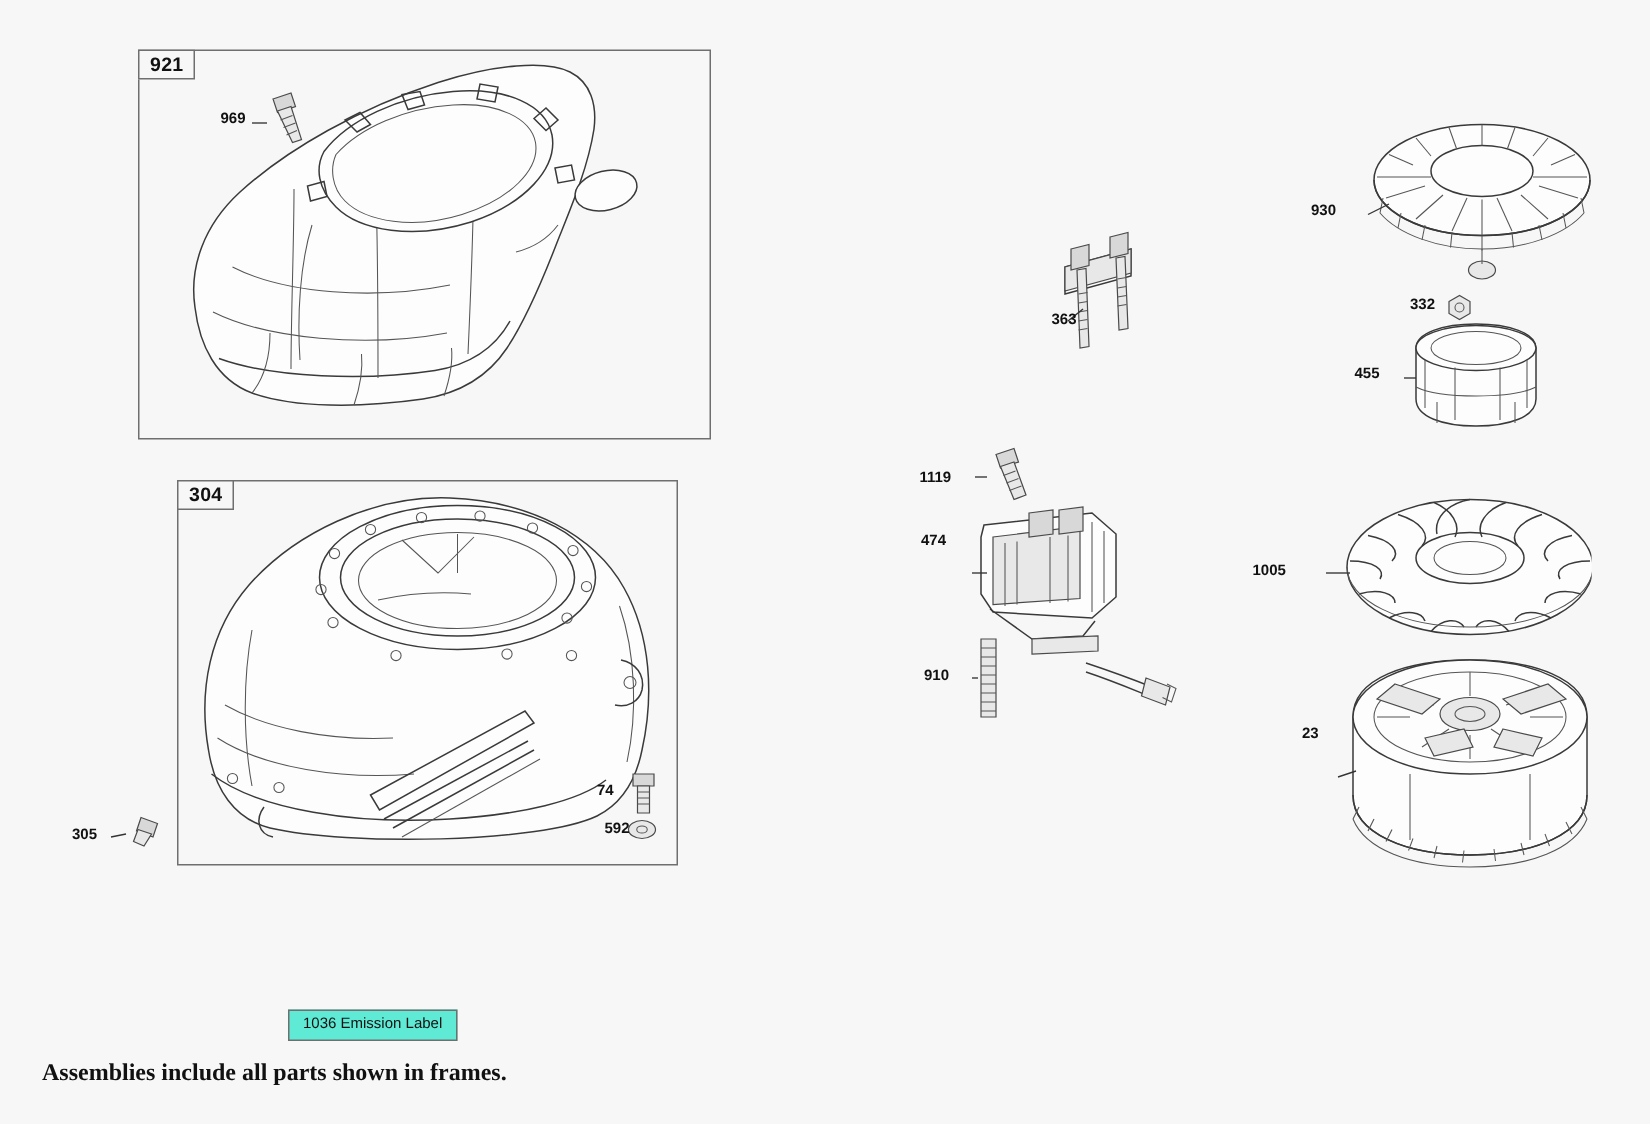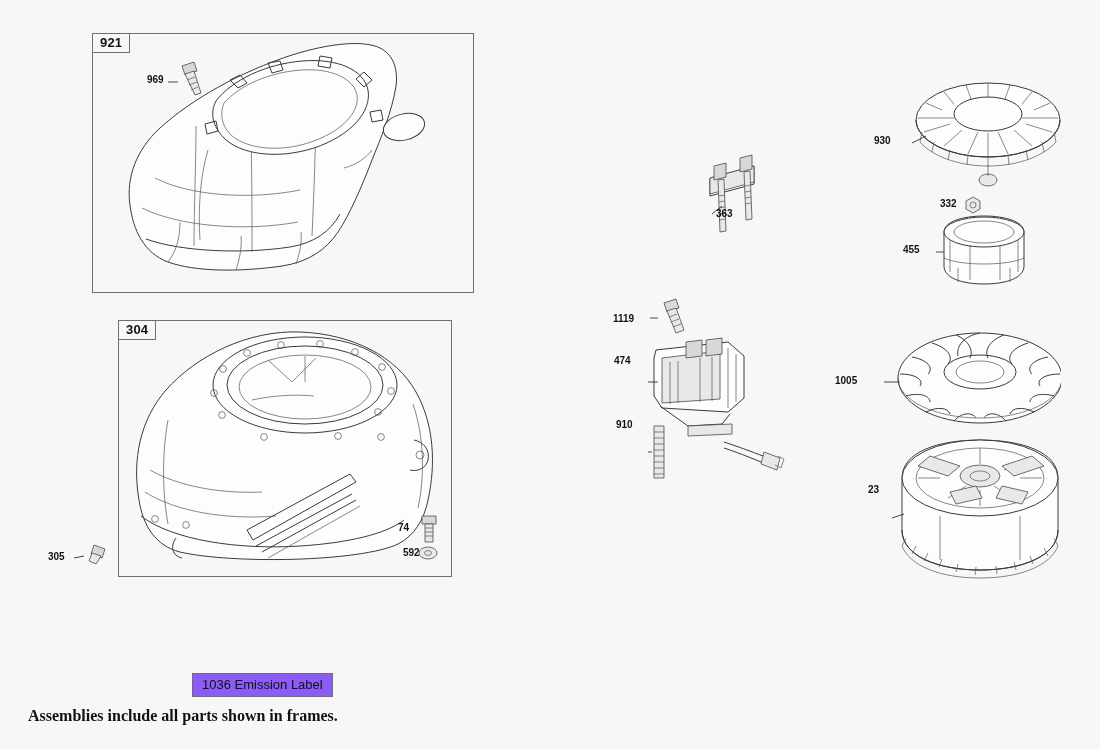--- a/index.html
+++ b/index.html
@@ -378,7 +378,7 @@
   <div class="callout" style="left:48px; top:552px;">305</div>
   <div class="callout" style="left:398px; top:523px;">74</div>
   <div class="callout" style="left:389px; top:548px;padding-left:14px;">592</div>
-  <div class="callout" style="left:716px; top:209px;">363</div>
+  <div class="callout" style="left:701px; top:209px;">363</div>
   <div class="callout" style="left:613px; top:314px;">1119</div>
   <div class="callout" style="left:614px; top:356px;">474</div>
   <div class="callout" style="left:616px; top:420px;">910</div>

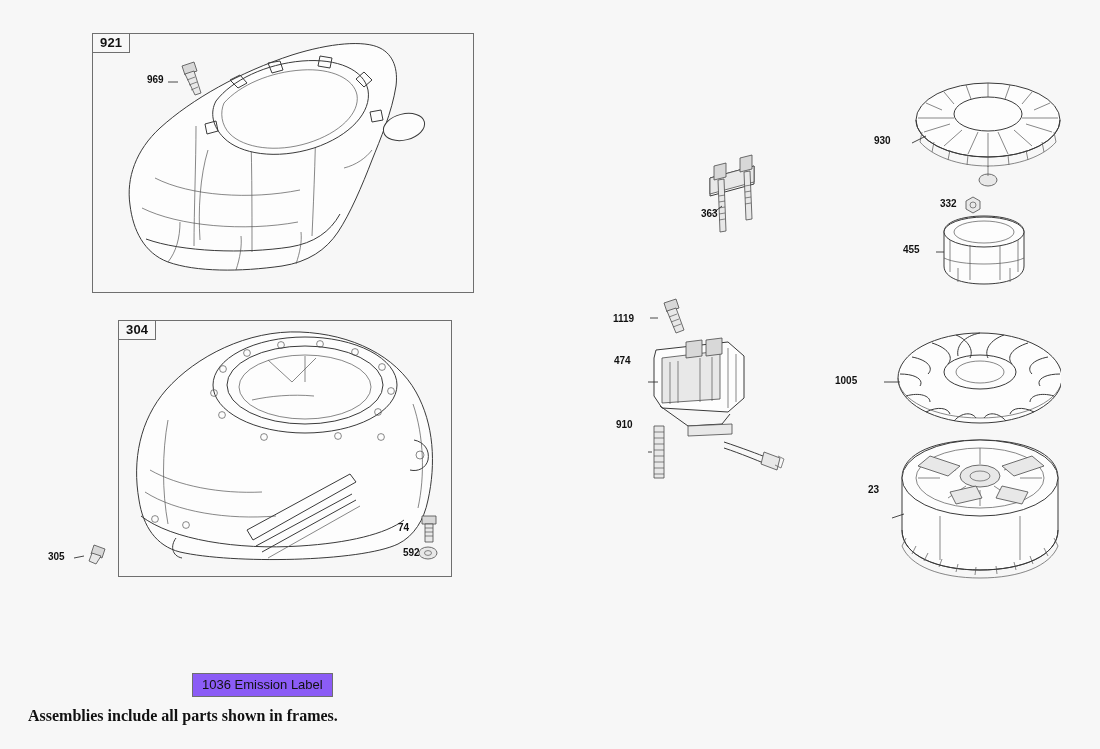--- a/index.html
+++ b/index.html
@@ -381,7 +381,7 @@
   <div class="callout" style="left:701px; top:209px;">363</div>
   <div class="callout" style="left:613px; top:314px;">1119</div>
   <div class="callout" style="left:614px; top:356px;">474</div>
-  <div class="callout" style="left:616px; top:420px;">910</div>
+  <div class="callout" style="left:616px; top:446px;">910</div>
   <div class="callout" style="left:874px; top:136px;">930</div>
   <div class="callout" style="left:940px; top:199px;">332</div>
   <div class="callout" style="left:903px; top:245px;">455</div>

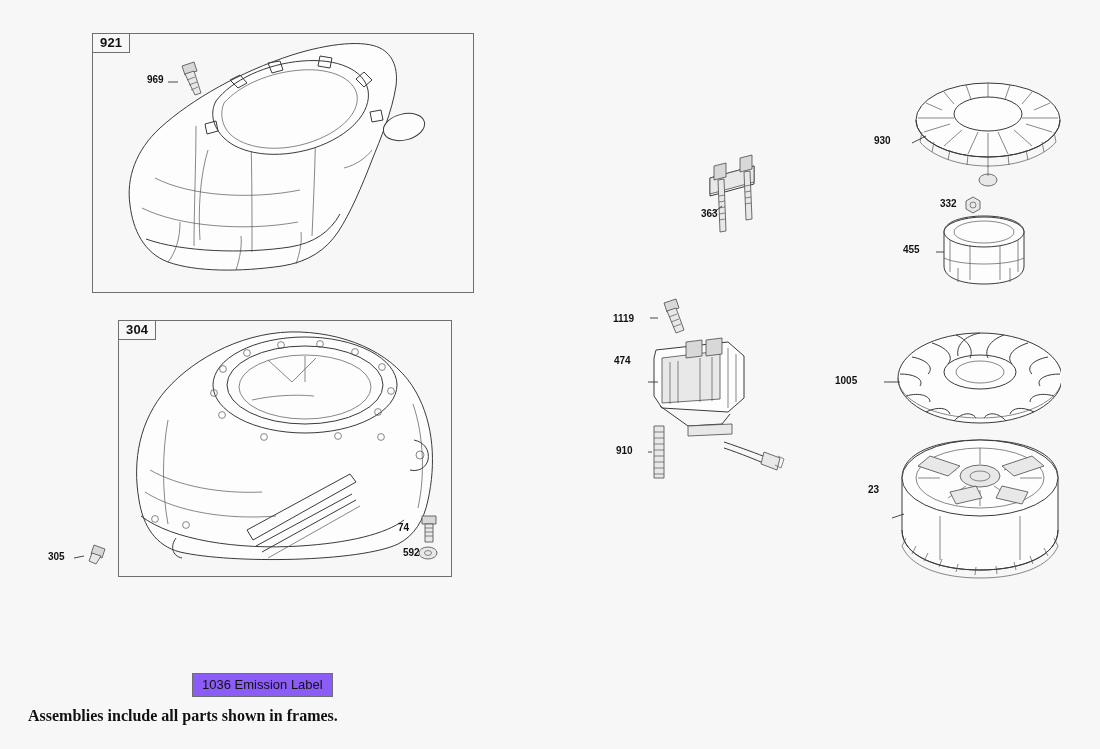--- a/index.html
+++ b/index.html
@@ -44,9 +44,9 @@
   .label-box {
     position: absolute;
     border: 1px solid #6f6f6f;
-    background: #8b5cf6;
+    background: #5eead4;
     font-family: "Liberation Sans", sans-serif;
-    font-size: 13px;
+    font-size: 10px;
     color: #111;
     padding: 4px 9px 5px 9px;
     line-height: 1;

